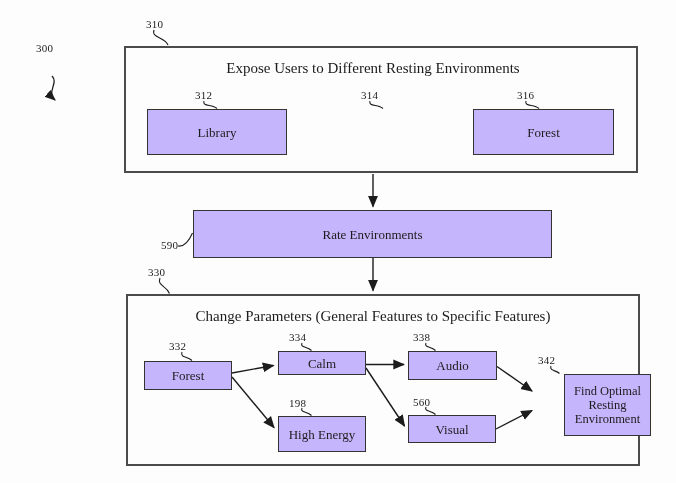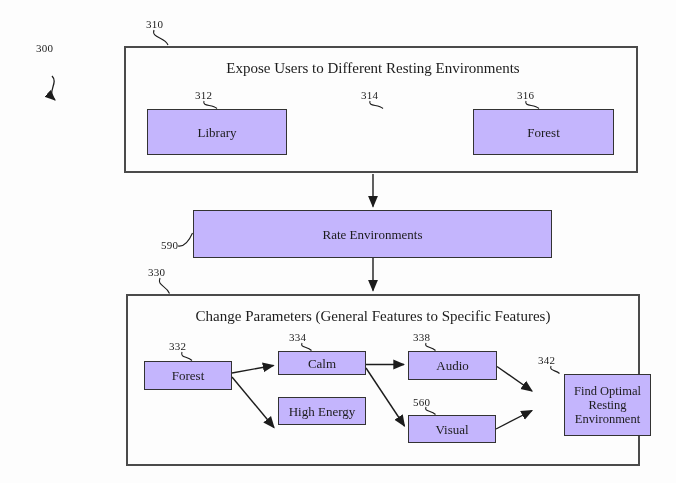--- a/index.html
+++ b/index.html
@@ -120,7 +120,7 @@
   <div class="node-box" style="left:278px; top:351px; width:88px; height:24px;font-family:Liberation Serif, serif;">Calm</div>
 
   <div class="ref-num" style="left:289px; top:397px;">198</div>
-  <div class="node-box" style="left:278px; top:397px; width:88px; height:28px;">High Energy</div>
+  <div class="node-box" style="left:278px; top:416px; width:88px; height:36px;">High Energy</div>
 
   <div class="ref-num" style="left:413px; top:331px;">338</div>
   <div class="node-box" style="left:408px; top:351px; width:89px; height:29px;text-align:right;">Audio</div>

